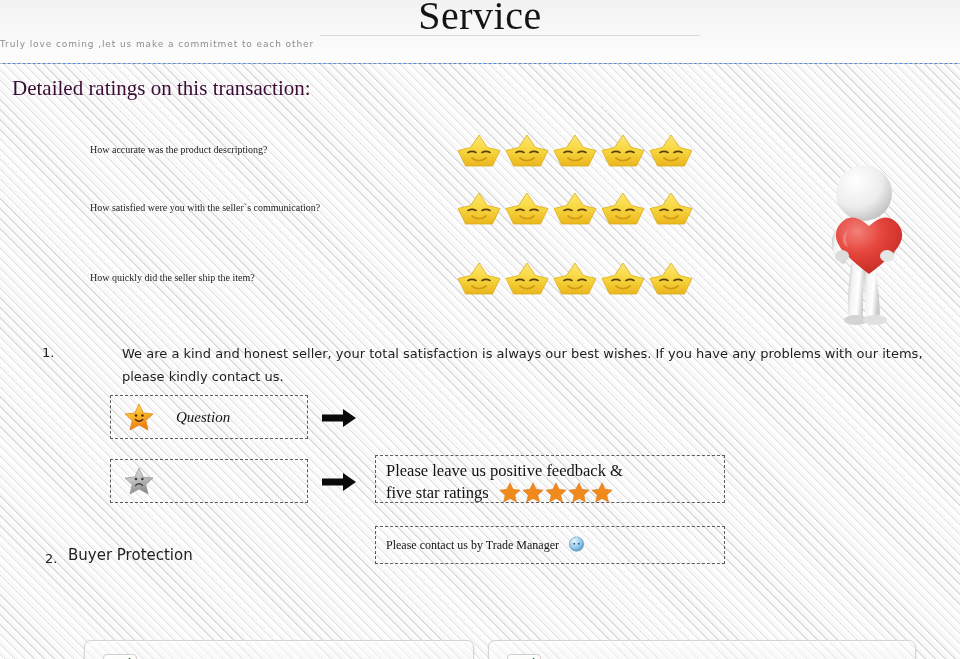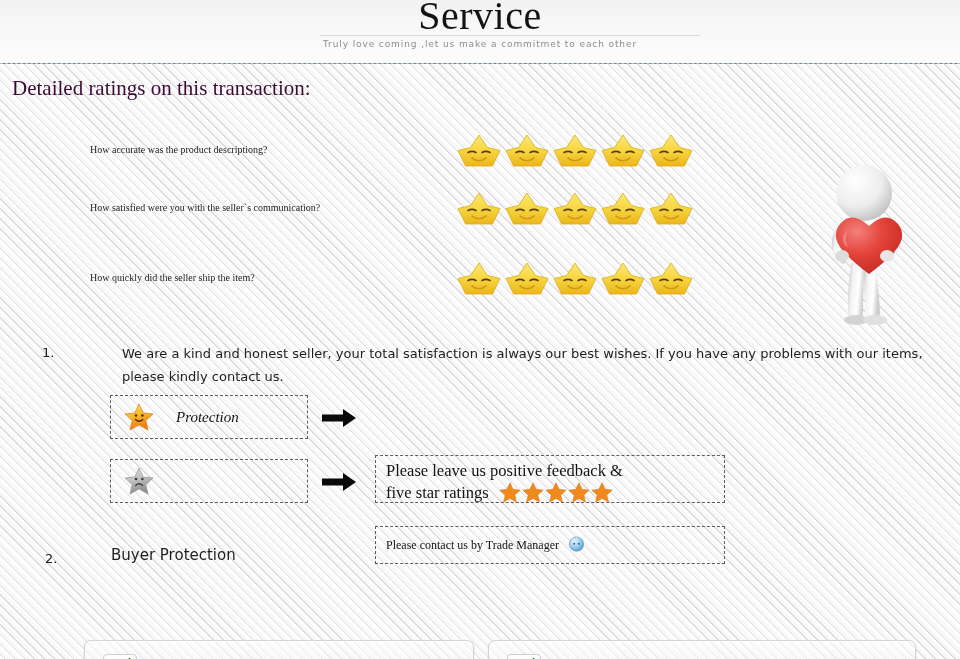--- a/index.html
+++ b/index.html
@@ -58,7 +58,7 @@
     position: absolute;
     left: 0; top: 39px;
     width: 960px;
-    text-align: center;
+    text-align: left;
     font-family: "DejaVu Sans", sans-serif;
     font-size: 9px;
     color: #8d8d8d;

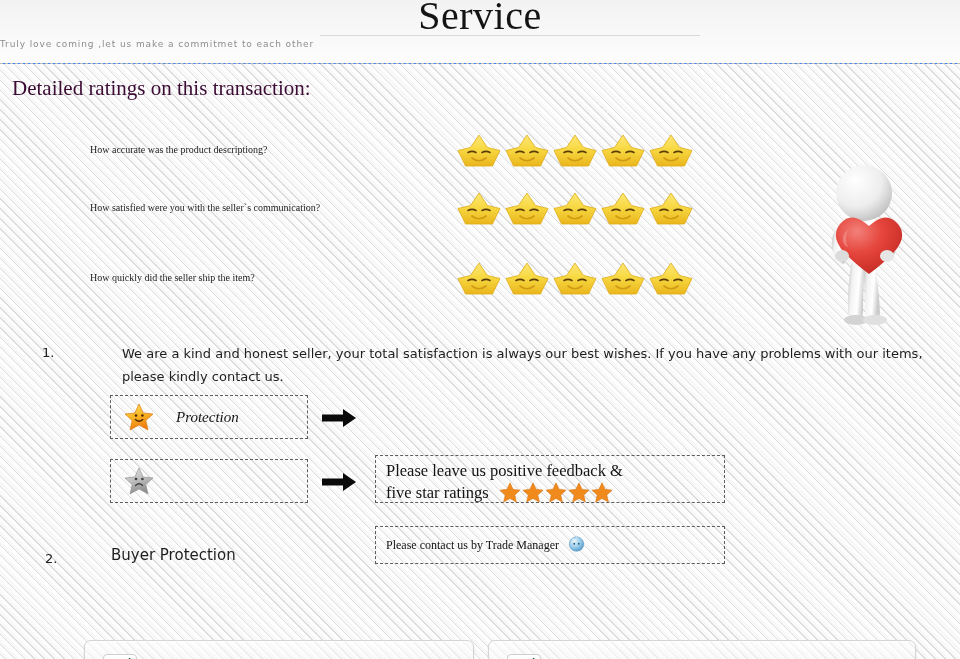--- a/index.html
+++ b/index.html
@@ -475,7 +475,7 @@
         <circle cx="18.4" cy="13.5" r="1.3" fill="#512b03"></circle>
         <path d="M11.4 17.6 q3.6 3.4 7.4 0" stroke="#512b03" stroke-width="1.4" fill="none" stroke-linecap="round"></path>
       </svg></span>
-      <span class="flow-label">Protection</span>
+      <span class="flow-label">Question</span>
     </div>
 
     <div class="arrow row1">

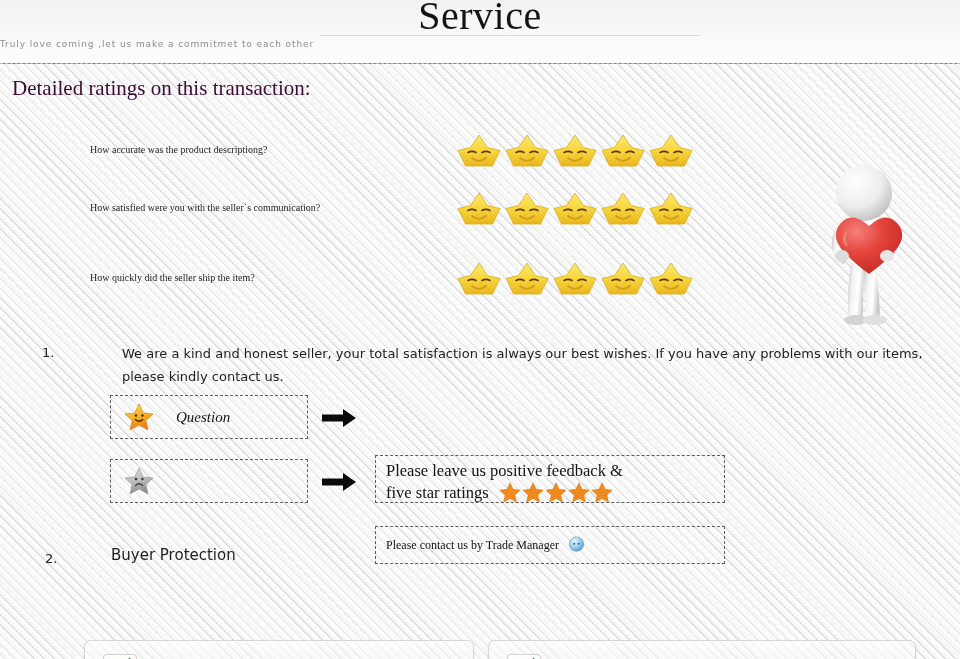--- a/index.html
+++ b/index.html
@@ -168,7 +168,6 @@
     font-family: "DejaVu Sans", sans-serif;
     font-size: 15px;
     color: #1e1e1e;
-    margin-left: 43px;
   }
 
   

